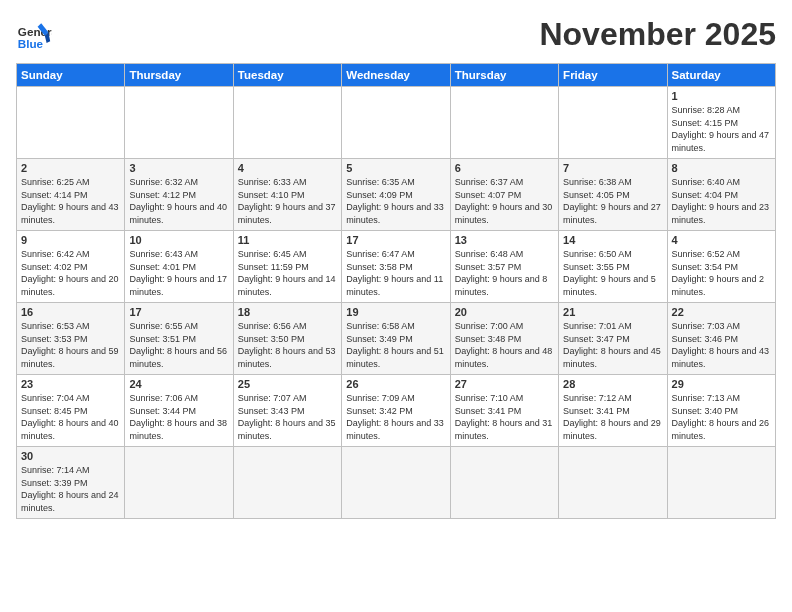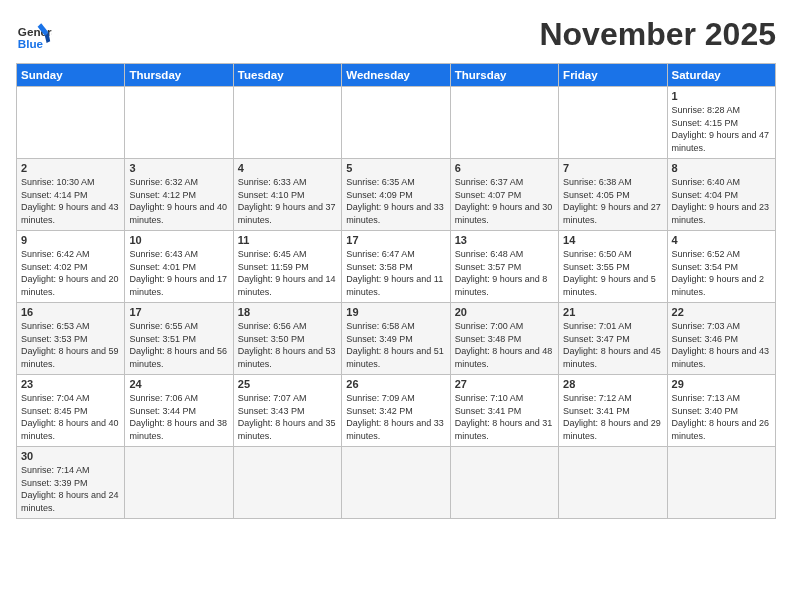--- a/index.html
+++ b/index.html
@@ -135,7 +135,7 @@
         <tr>
           <td>
             <span class="day-num">2</span>
-            <div class="day-info">Sunrise: 10:30 AM
+            <div class="day-info">Sunrise: 6:25 AM
 Sunset: 4:14 PM
 Daylight: 9 hours and 43 minutes.</div>
           </td>

